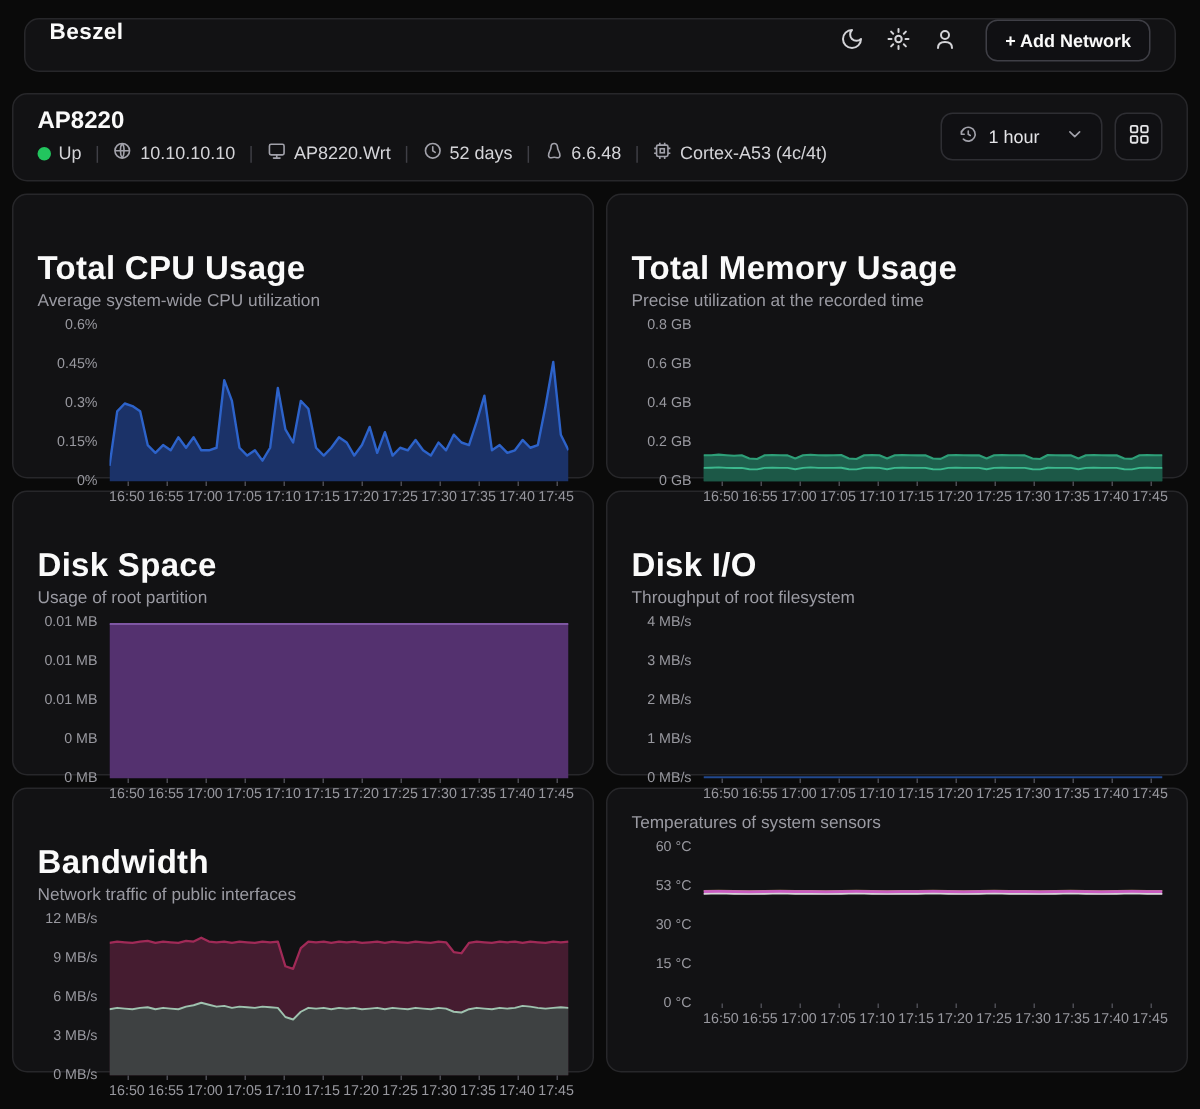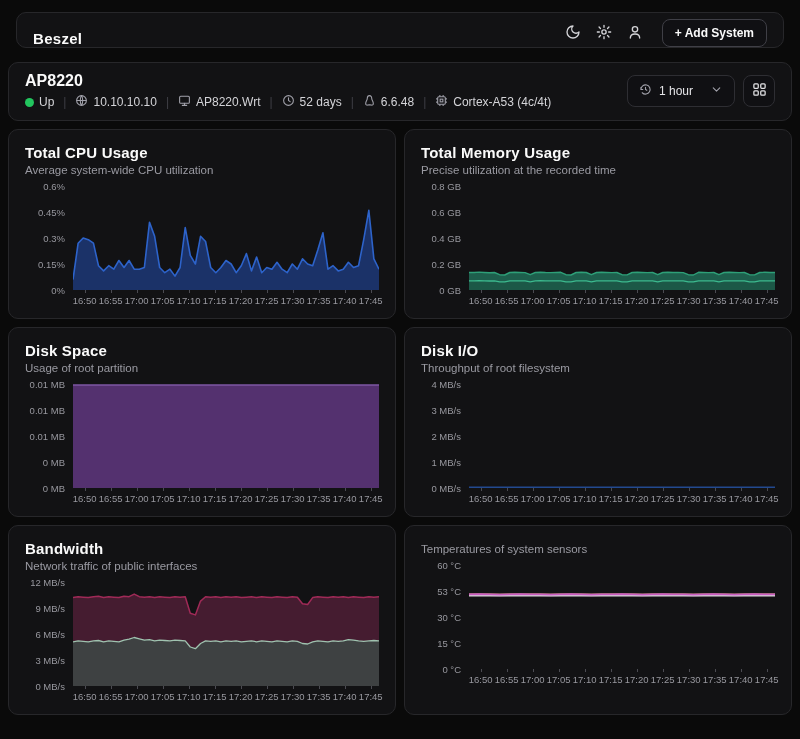--- a/index.html
+++ b/index.html
@@ -10,7 +10,7 @@
   .card { background:#121214; border:1px solid #27272a; border-radius:10px; }
 
   
-  .topbar { height:36px; margin:4px 8px 14px 8px; display:flex; align-items:flex-end;
+  .topbar { height:36px; margin:4px 8px 14px 8px; display:flex; align-items:flex-start;
     justify-content:space-between; padding:0 16px; }
   .brand { font-size:15px; font-weight:bold; letter-spacing:.3px; }
   .topbar-right { display:flex; align-items:center; gap:15px; }

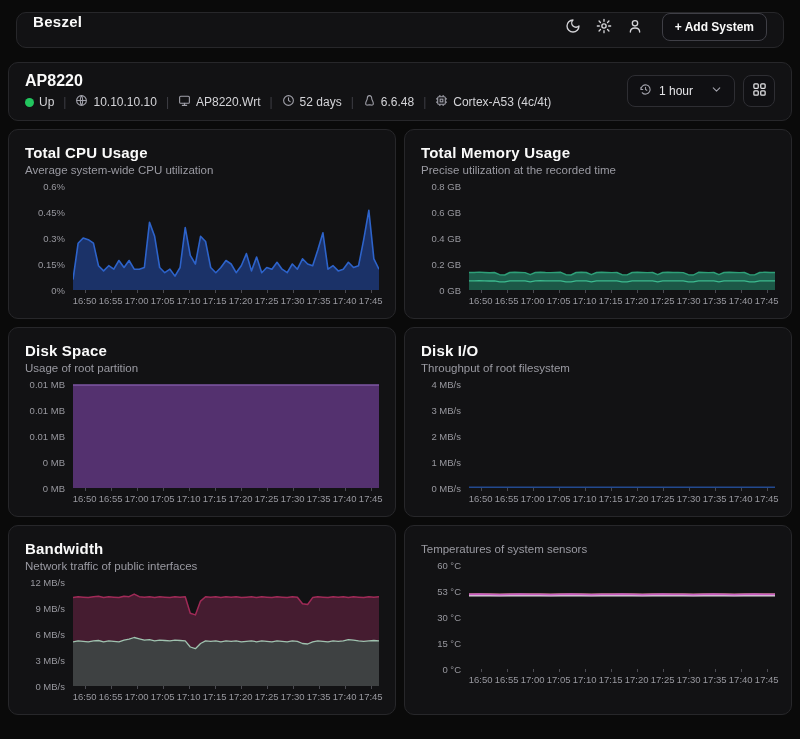--- a/index.html
+++ b/index.html
@@ -85,7 +85,7 @@
           </svg>
       </span>
     </button>
-    <button class="add-btn">+ Add System</button>
+    <button class="add-btn">+ Add Network</button>
   </div>
 </header>
 

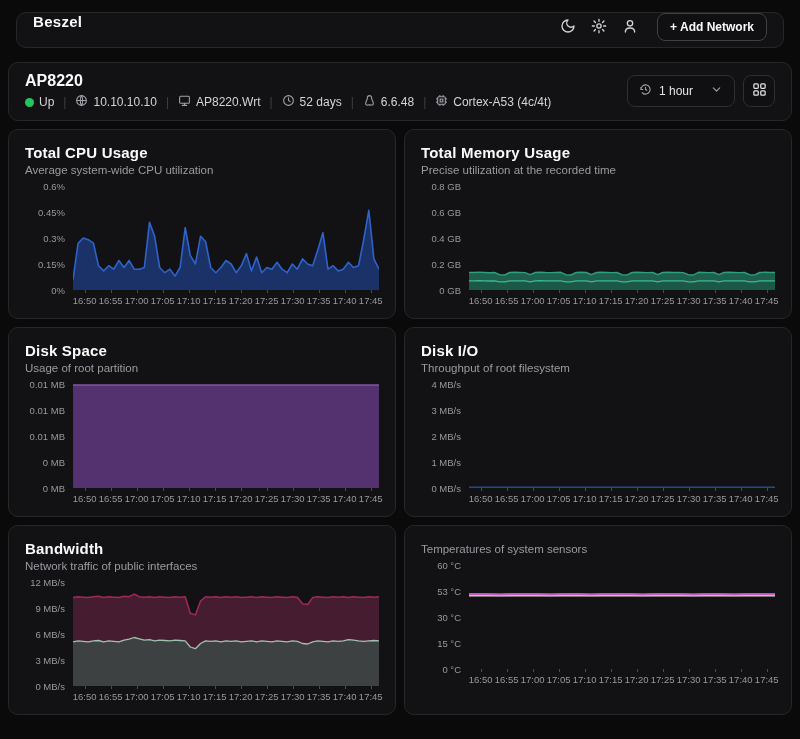--- a/index.html
+++ b/index.html
@@ -43,7 +43,7 @@
   
   .grid { display:grid; grid-template-columns:1fr 1fr; gap:8px; }
   .chart-card { height:190px; padding:14px 16px 8px 16px; }
-  .c-title { font-size:15px; font-weight:bold; letter-spacing:.2px; }
+  .c-title { font-size:22px; font-weight:bold; letter-spacing:.2px;margin-top:22px; }
   .c-sub { font-size:11.5px; color:#9a9aa2; margin:3px 0 10px 0; }
   .chart-wrap { display:flex; }
   .y-axis { position:relative; width:48px; height:104px; flex:none; }

